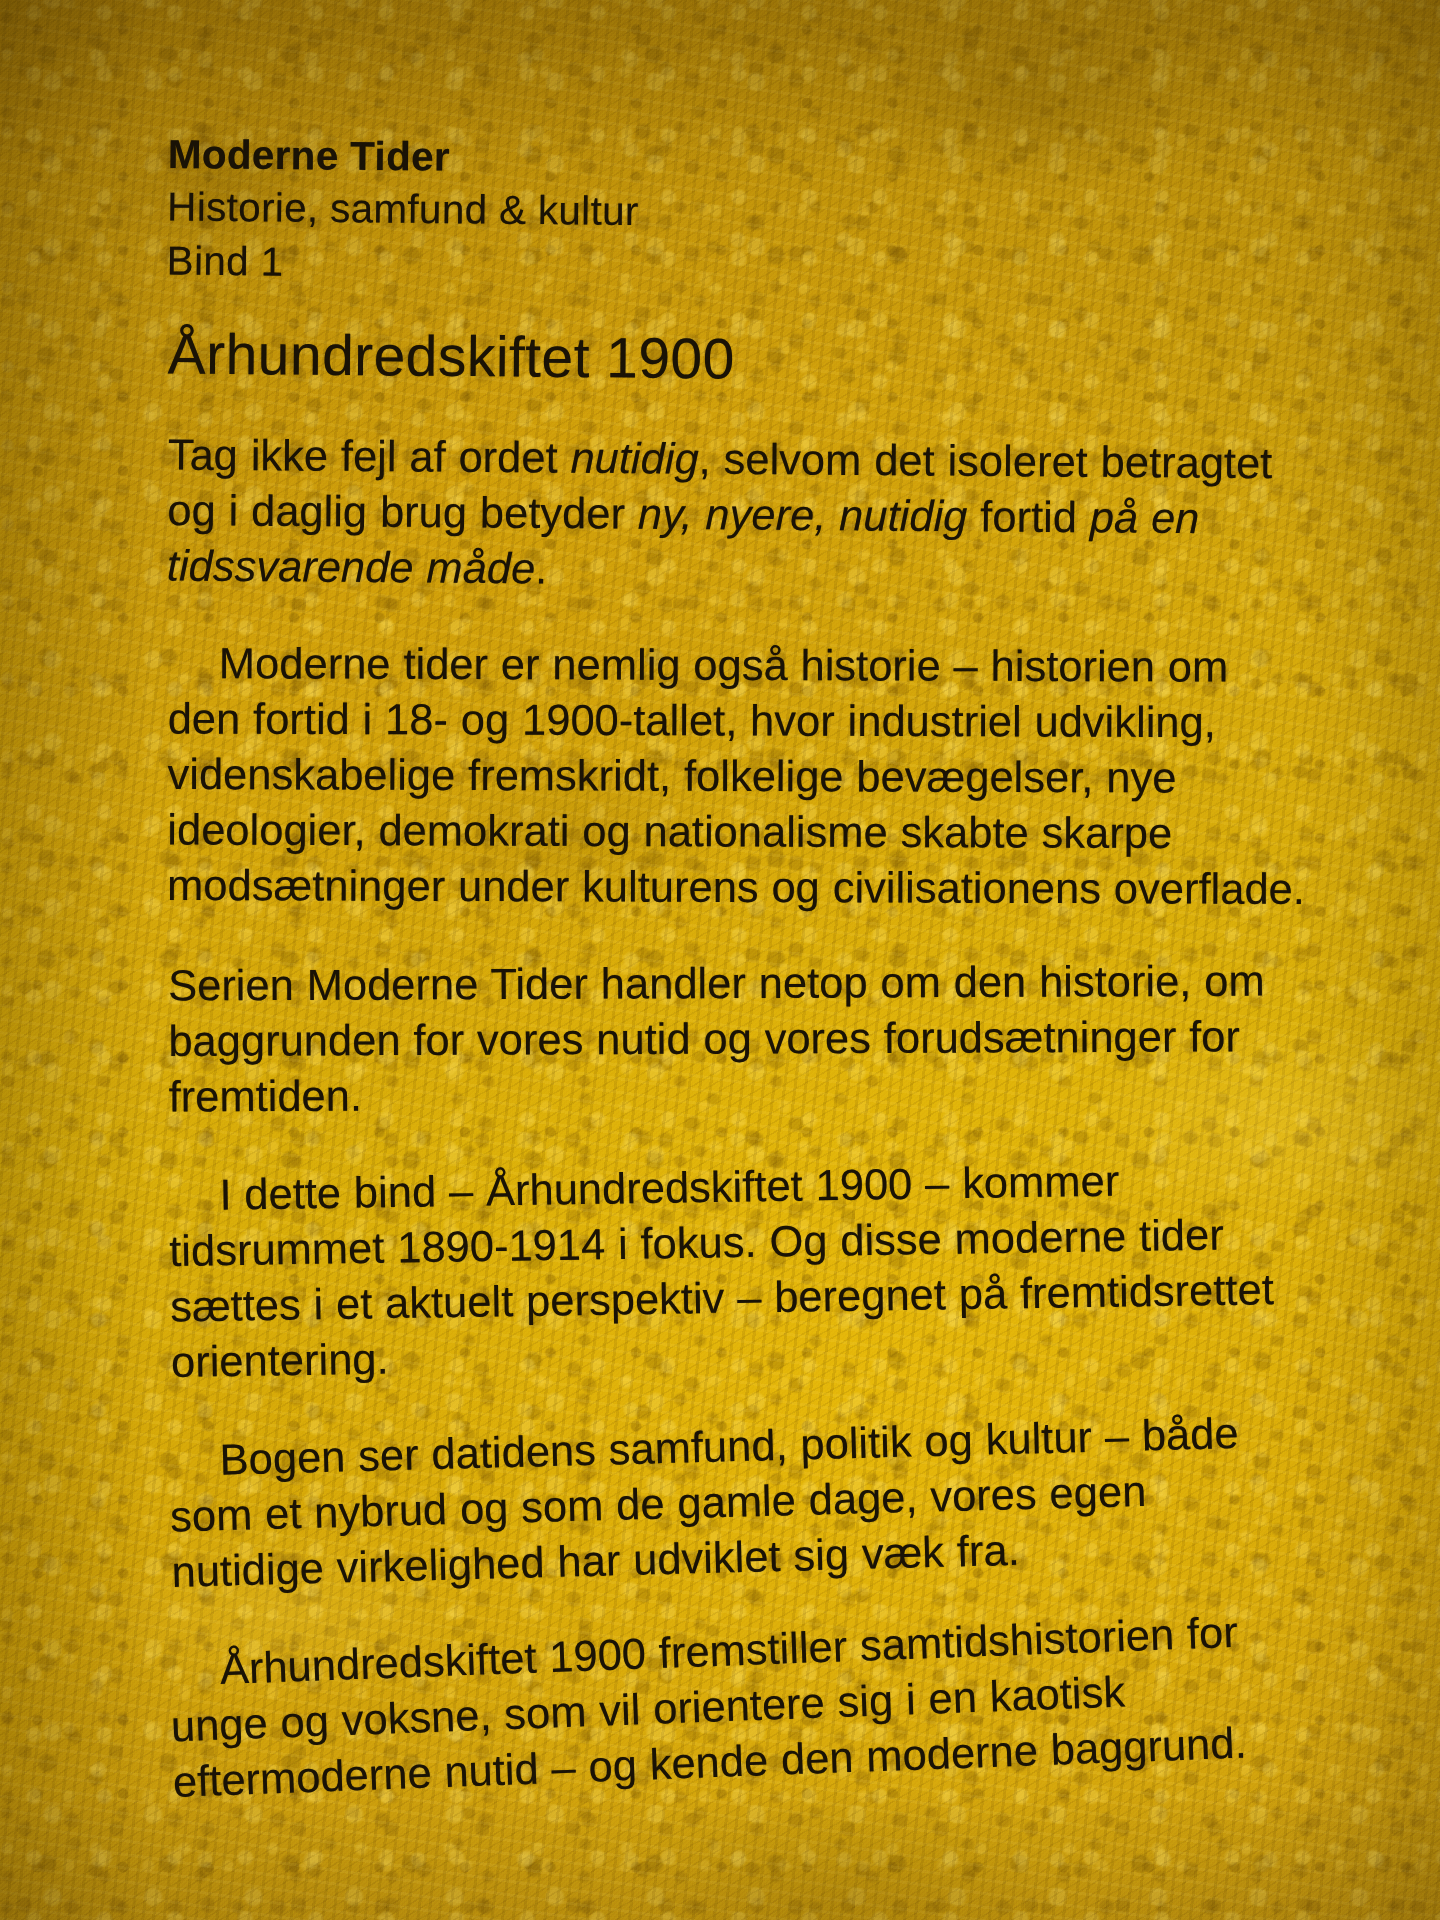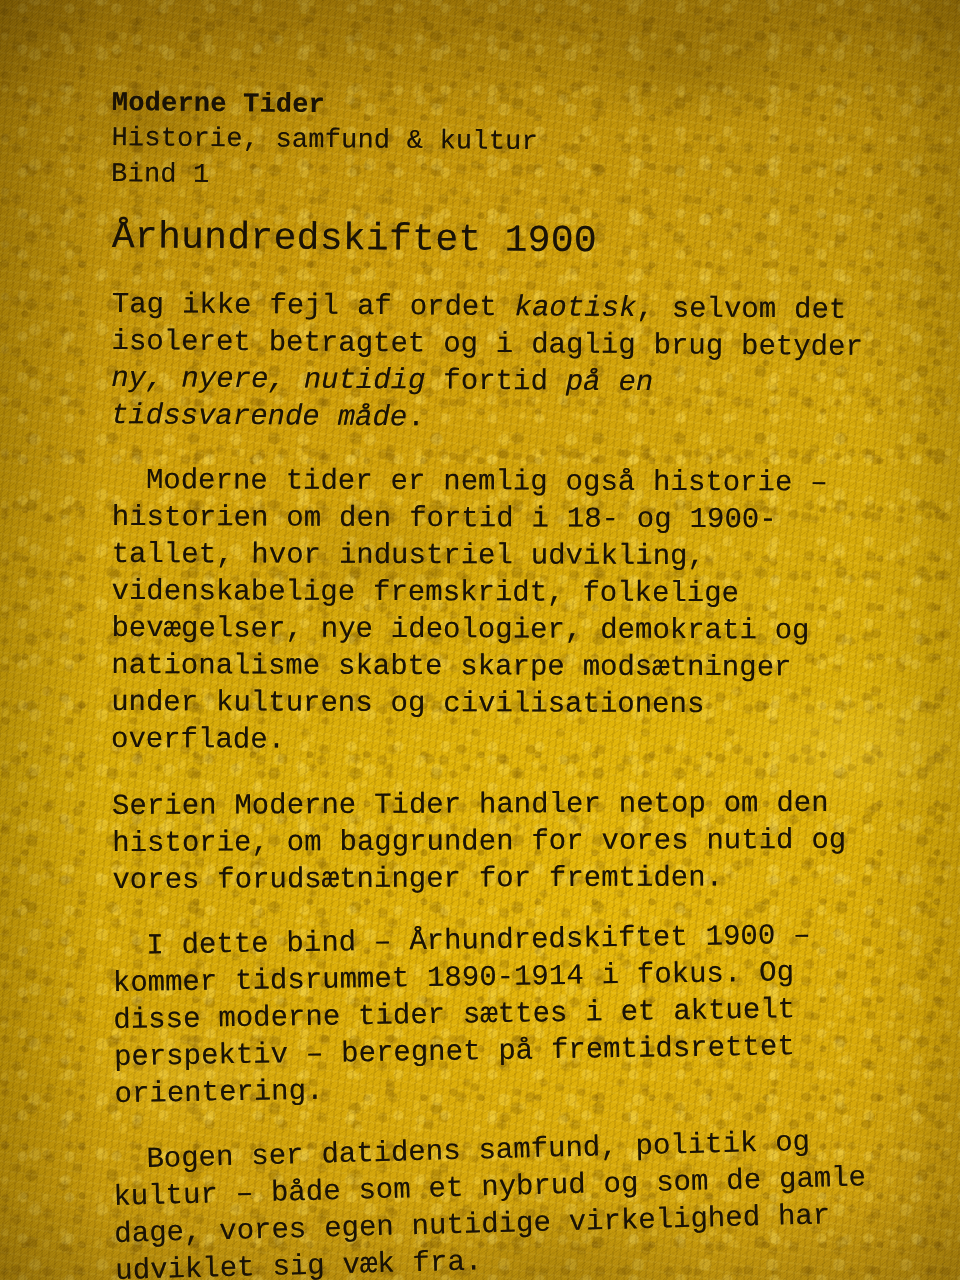--- a/index.html
+++ b/index.html
@@ -16,7 +16,7 @@
     height: 1280px;
     overflow: hidden;
     background: #cda00c;
-    font-family: Liberation Mono, monospace;
+    font-family: Liberation Sans, sans-serif;
     color: #191205;
   }
 

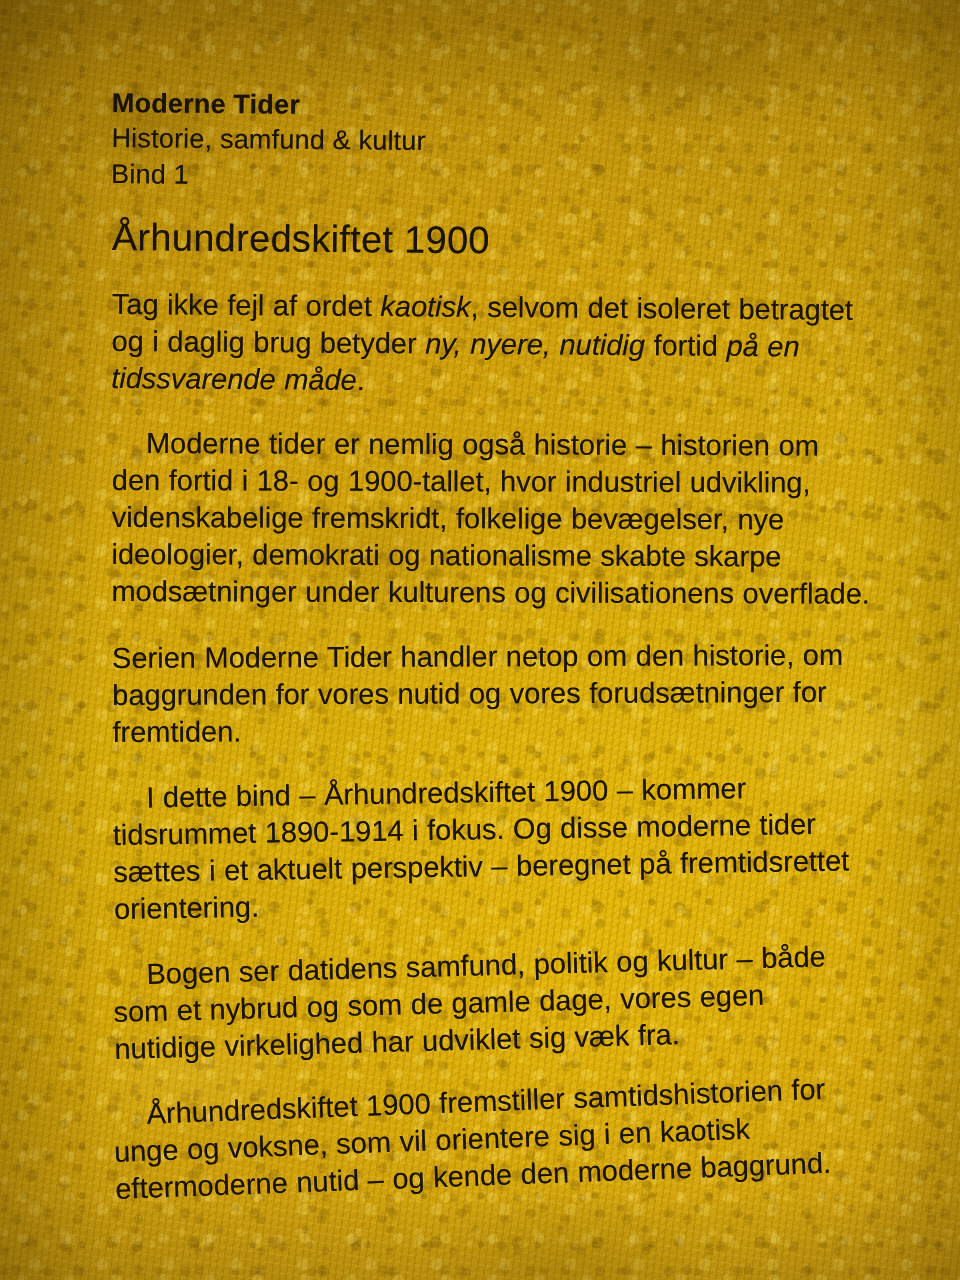--- a/index.html
+++ b/index.html
@@ -198,7 +198,7 @@
 
       <div class="book-title">Århundredskiftet 1900</div>
 
-      <p class="para p-lead"><span>Tag ikke fejl af ordet </span><em>kaotisk</em><span>, selvom det isoleret betragtet og i daglig brug betyder </span><em>ny, nyere, nutidig</em><span> fortid </span><em>på en tidssvarende måde</em><span>.</span></p>
+      <p class="para p-lead"><span>Tag ikke fejl af ordet </span><em>nutidig</em><span>, selvom det isoleret betragtet og i daglig brug betyder </span><em>ny, nyere, nutidig</em><span> fortid </span><em>på en tidssvarende måde</em><span>.</span></p>
 
       <p class="para p-second">Moderne tider er nemlig også historie – historien om den fortid i 18- og 1900-tallet, hvor industriel udvikling, videnskabelige fremskridt, folkelige bevægelser, nye ideologier, demokrati og nationalisme skabte skarpe modsætninger under kulturens og civilisationens overflade.</p>
 

